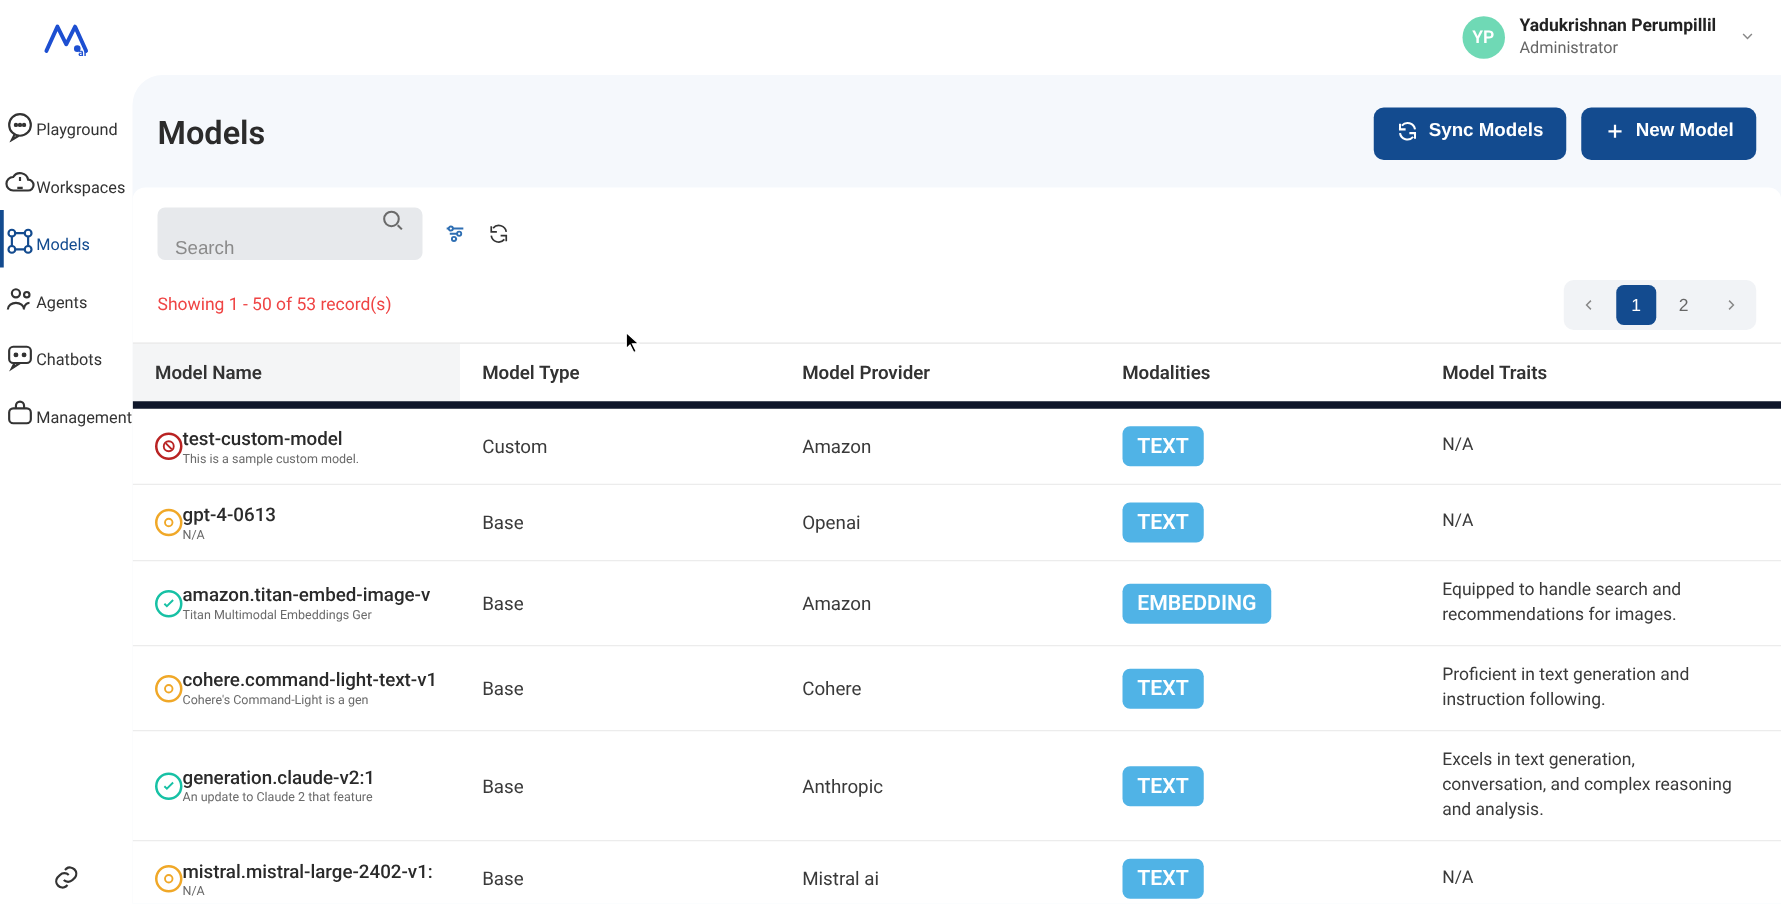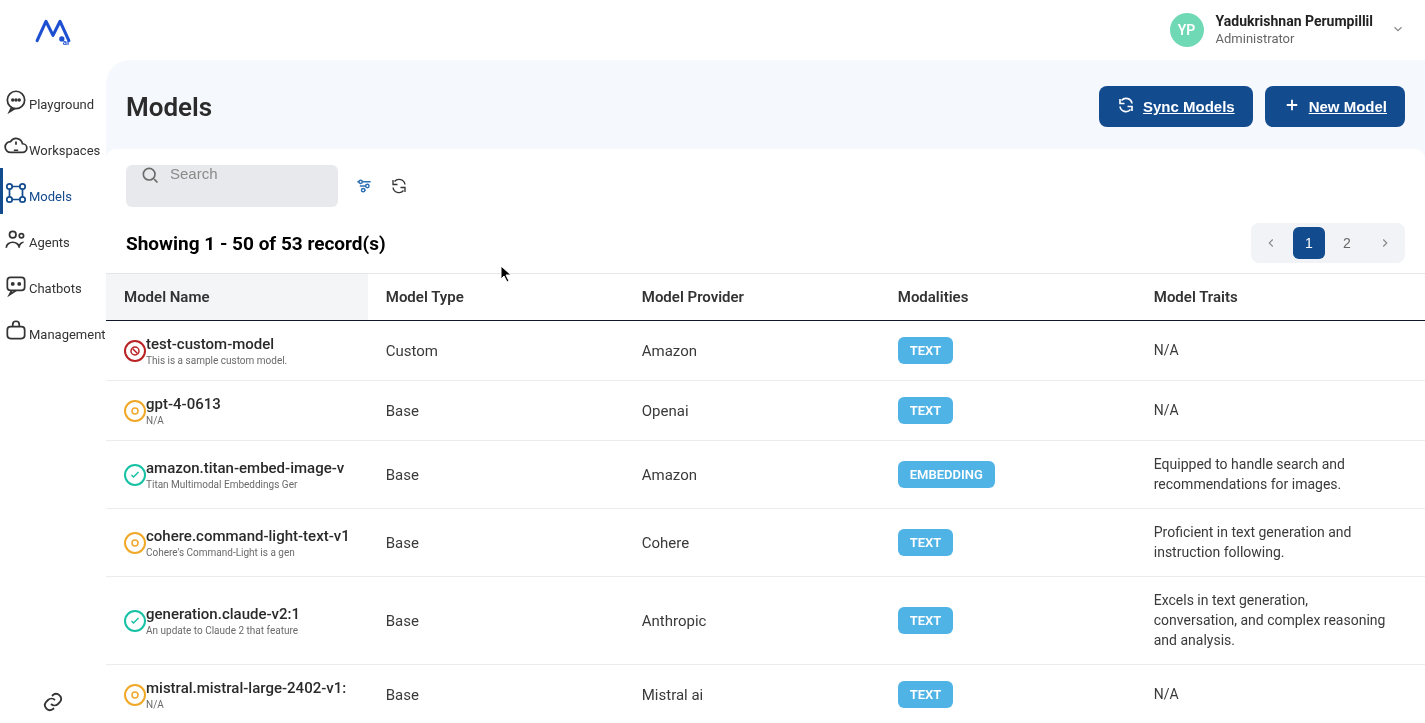--- a/index.html
+++ b/index.html
@@ -129,10 +129,9 @@
   font-size: 15px;
   font-weight: 600;
   display:flex;
-  align-items:center;
+  align-items:flex-start;
   gap:8px;
   cursor:pointer;
-  text-decoration:underline;
 }
 .panel {
   margin-top: 22px;

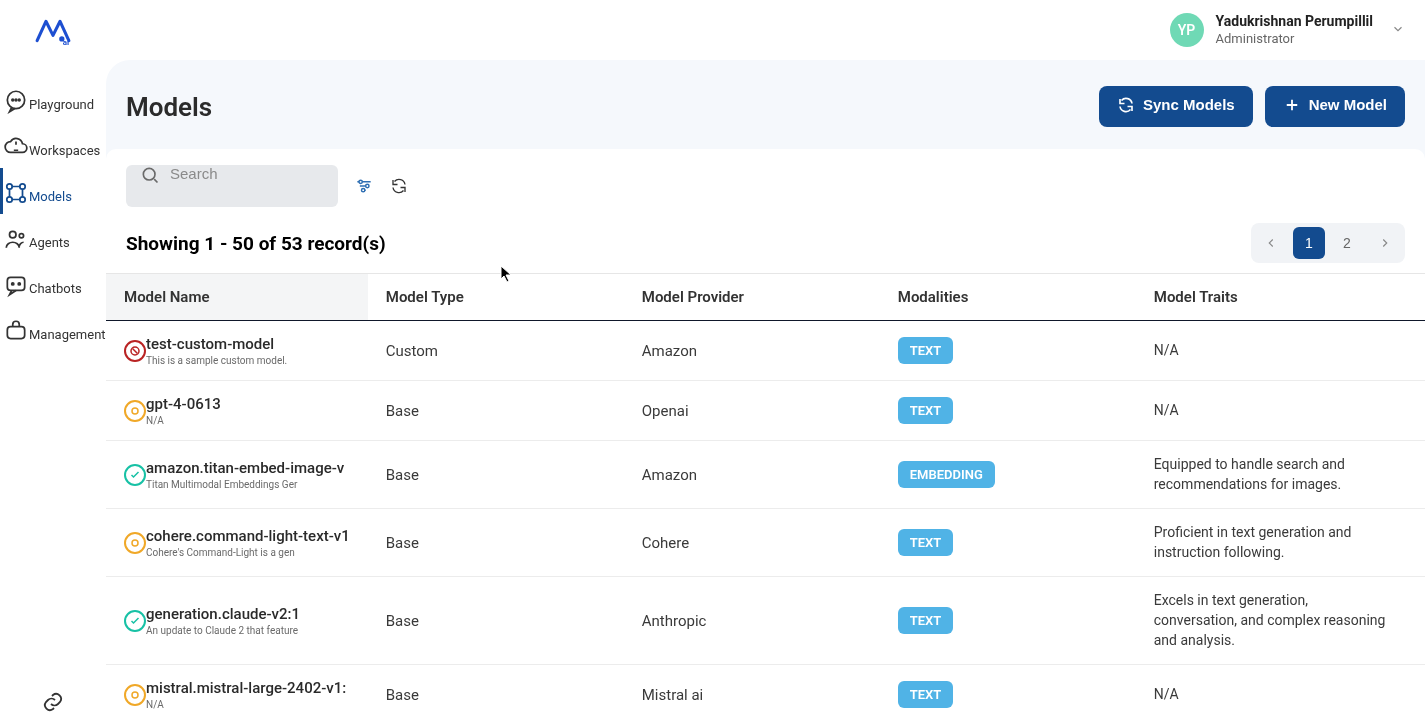--- a/index.html
+++ b/index.html
@@ -152,10 +152,11 @@
   background:#e7e9ec;
   border-radius:6px;
   display:flex;
-  align-items:flex-start;
+  align-items:flex-end;
   padding: 0 14px;
   width: 212px;
   height: 42px;
+  flex-direction: column;
 }
 .search input {
   border:none;

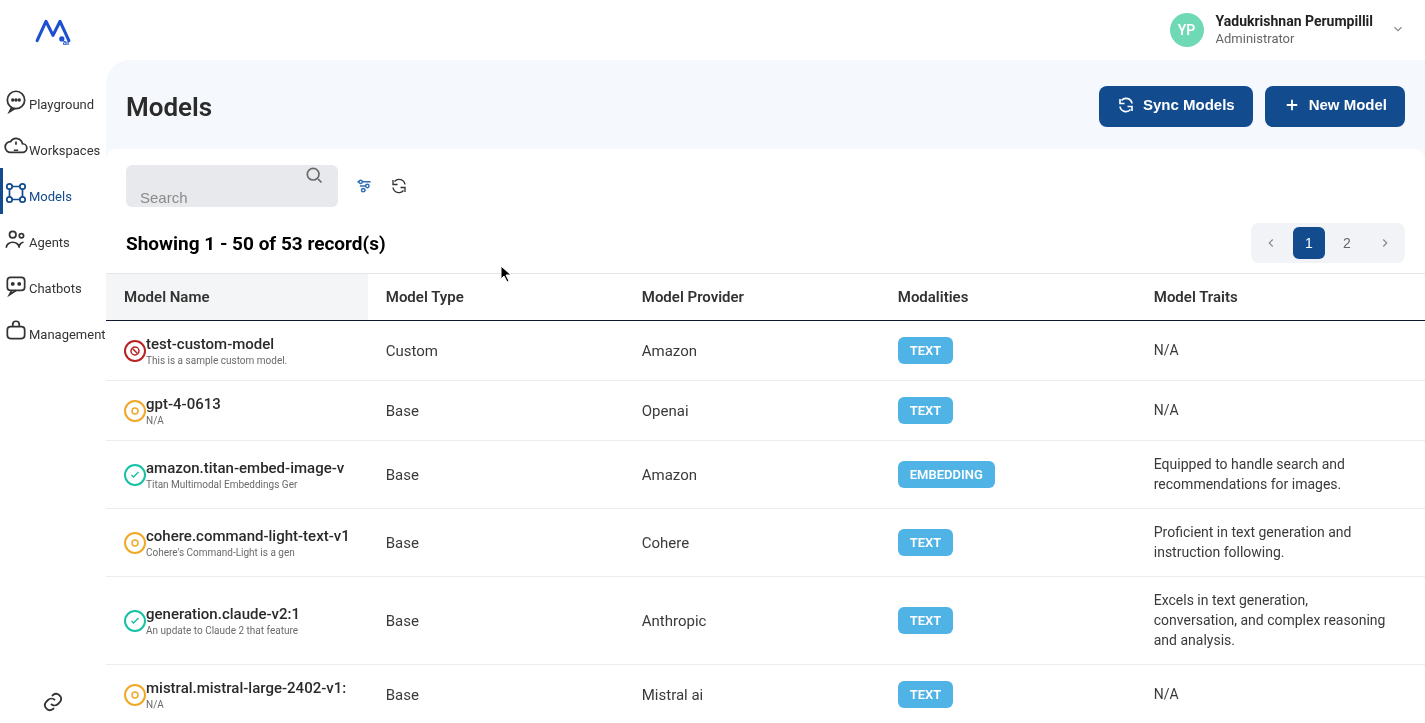--- a/index.html
+++ b/index.html
@@ -177,9 +177,9 @@
   padding: 6px 20px 10px 20px;
 }
 .result-text {
-  color:#000000;
-  font-size:19px;
-  font-weight:700;
+  color:#ef4444;
+  font-size:14px;
+  font-weight:400;
 }
 .pager {
   display:flex;

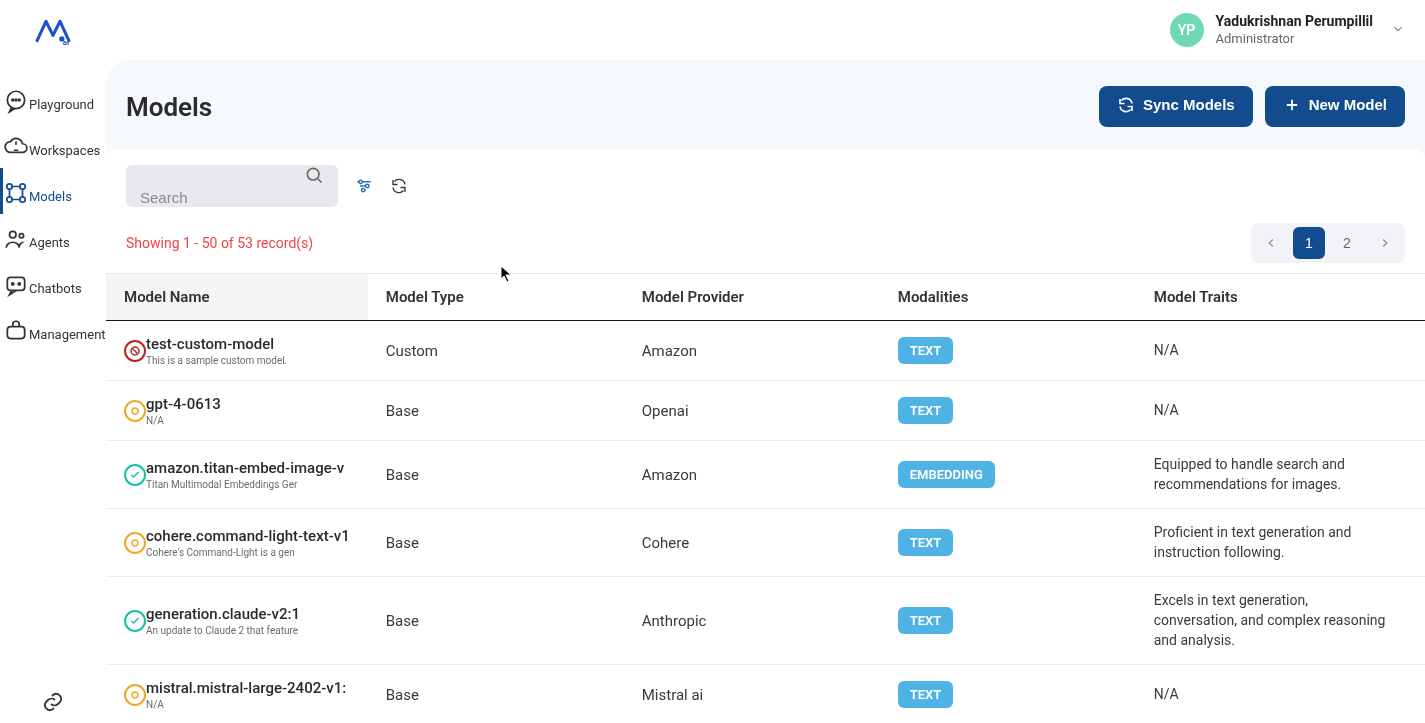--- a/index.html
+++ b/index.html
@@ -219,7 +219,7 @@
   color:#333;
   padding: 14px 18px;
   border-top:1px solid #e6e6e6;
-  border-bottom:1px solid #0f172a;
+  border-bottom:6px solid #0f172a;
   background:#fff;
 }
 .table th.first { background:#f4f5f6; }

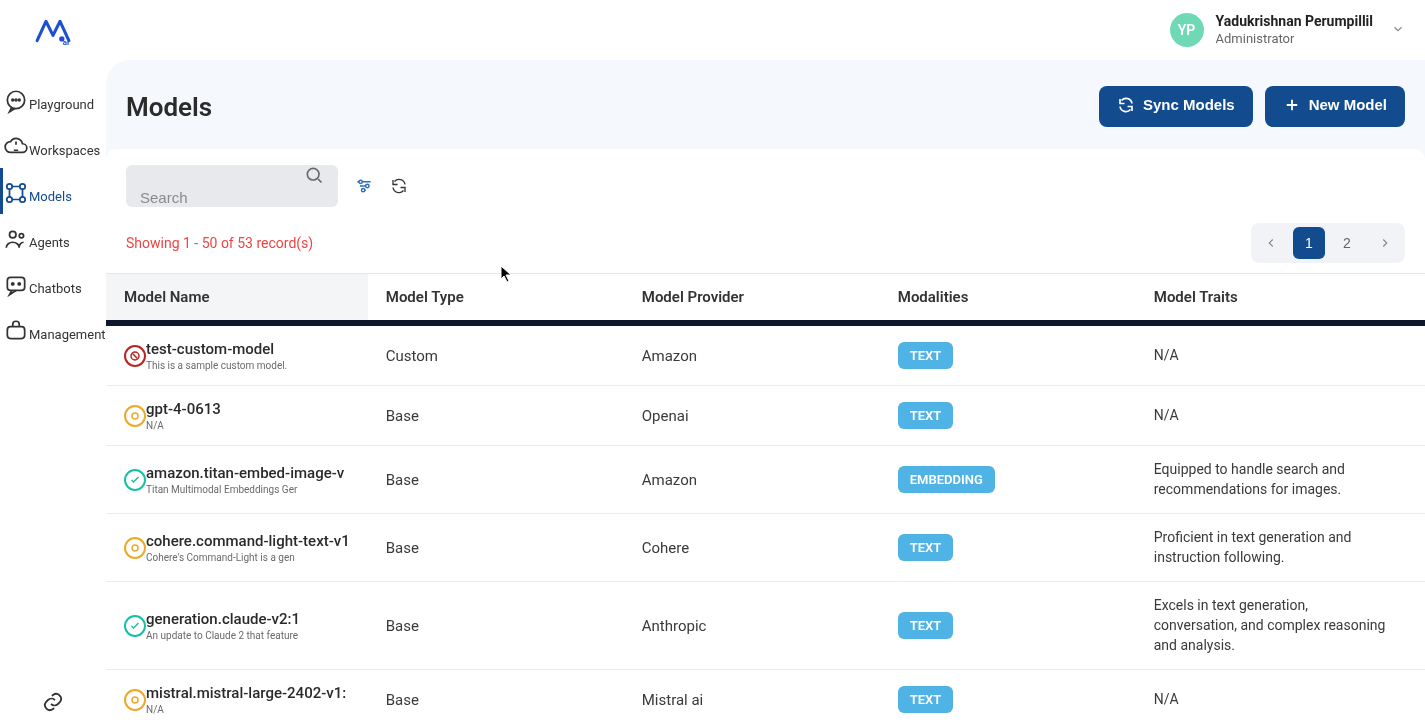--- a/index.html
+++ b/index.html
@@ -252,7 +252,7 @@
   display:inline-block;
   background:#50b3e6;
   color:#fff;
-  font-size:13px;
+  font-size:17px;
   font-weight:600;
   border-radius:6px;
   padding:6px 12px;

